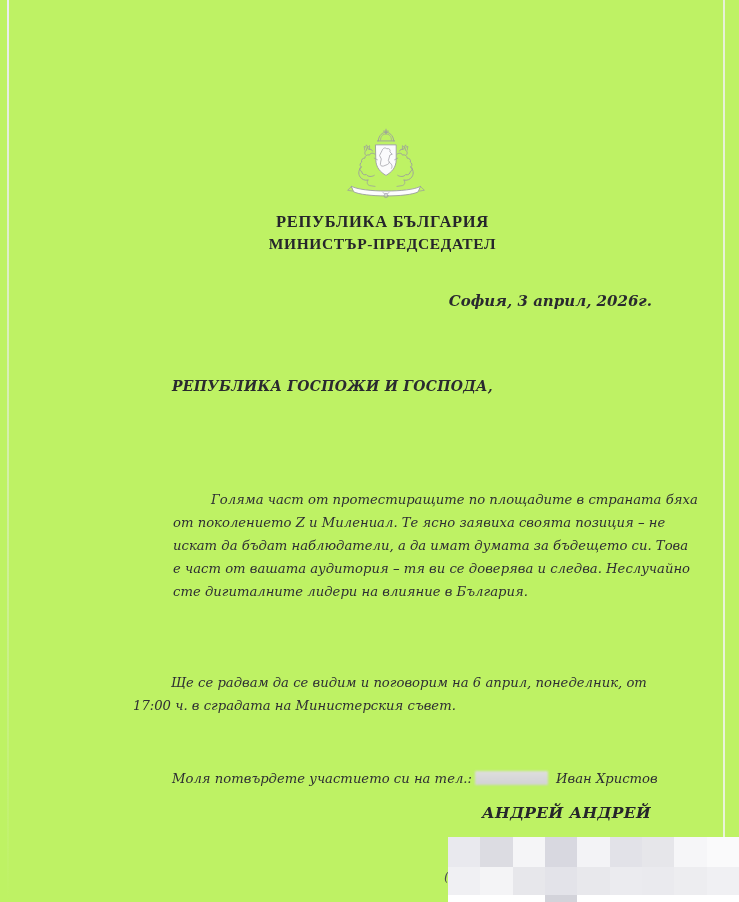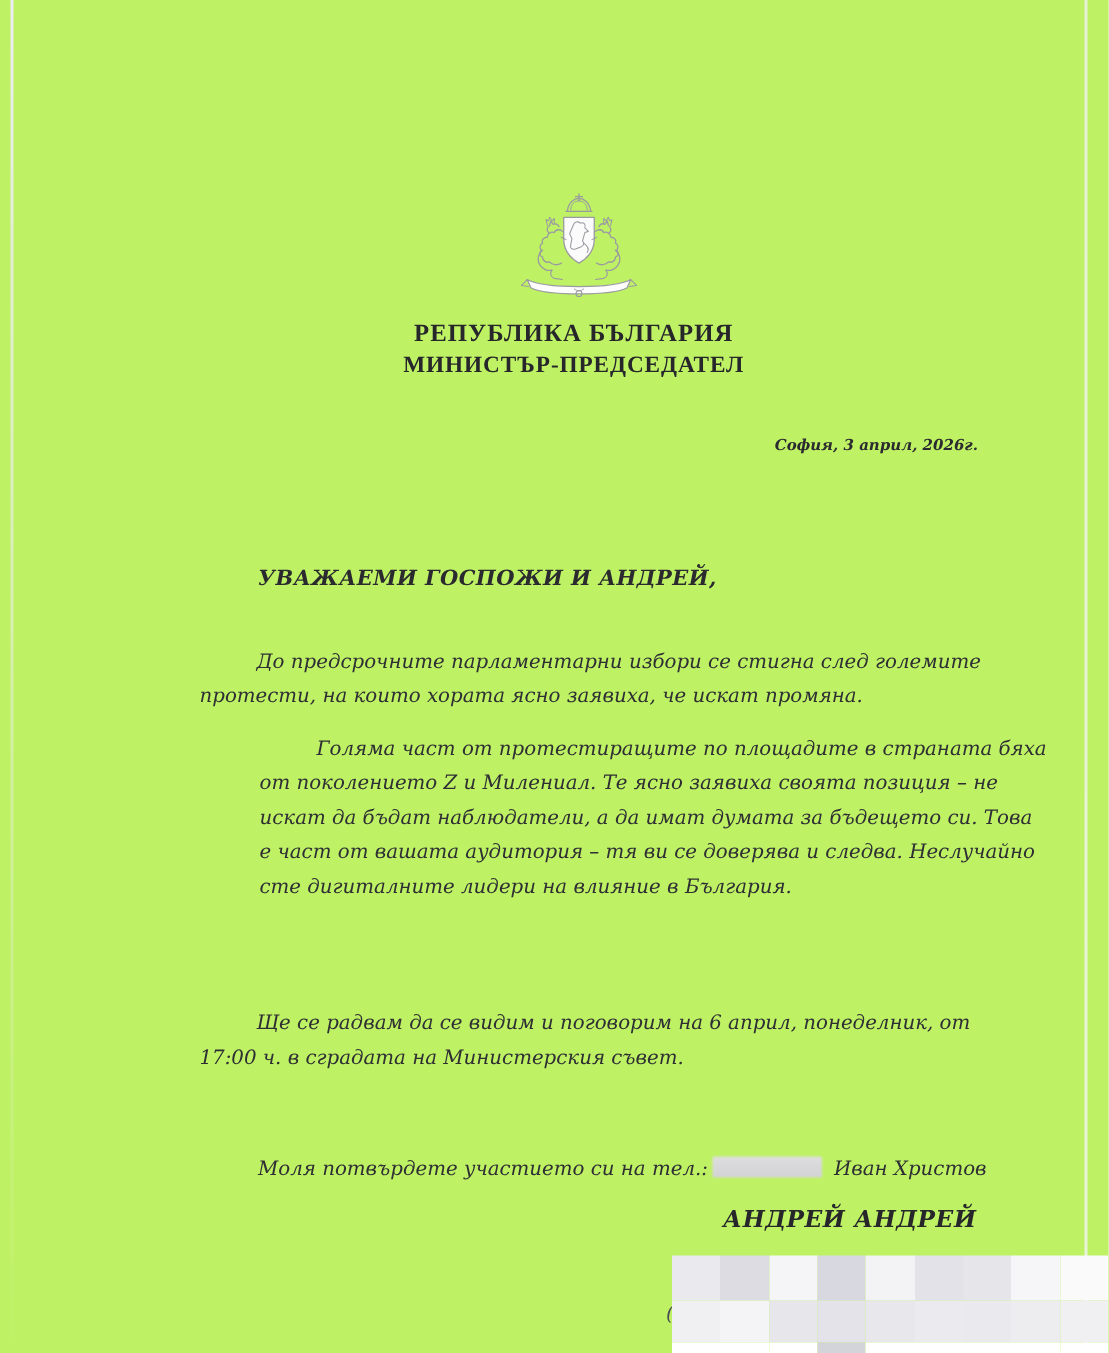--- a/index.html
+++ b/index.html
@@ -37,7 +37,7 @@
   .lh-office{top:235px;font-size:15.5px;letter-spacing:.6px;}
   .dateline{
     position:absolute;top:292px;right:87px;
-    font-style:italic;font-weight:bold;font-size:10px;color:#2a2a2f;
+    font-style:italic;font-weight:bold;font-size:15px;color:#2a2a2f;
   }
   .salutation{
     position:absolute;top:378px;left:172px;

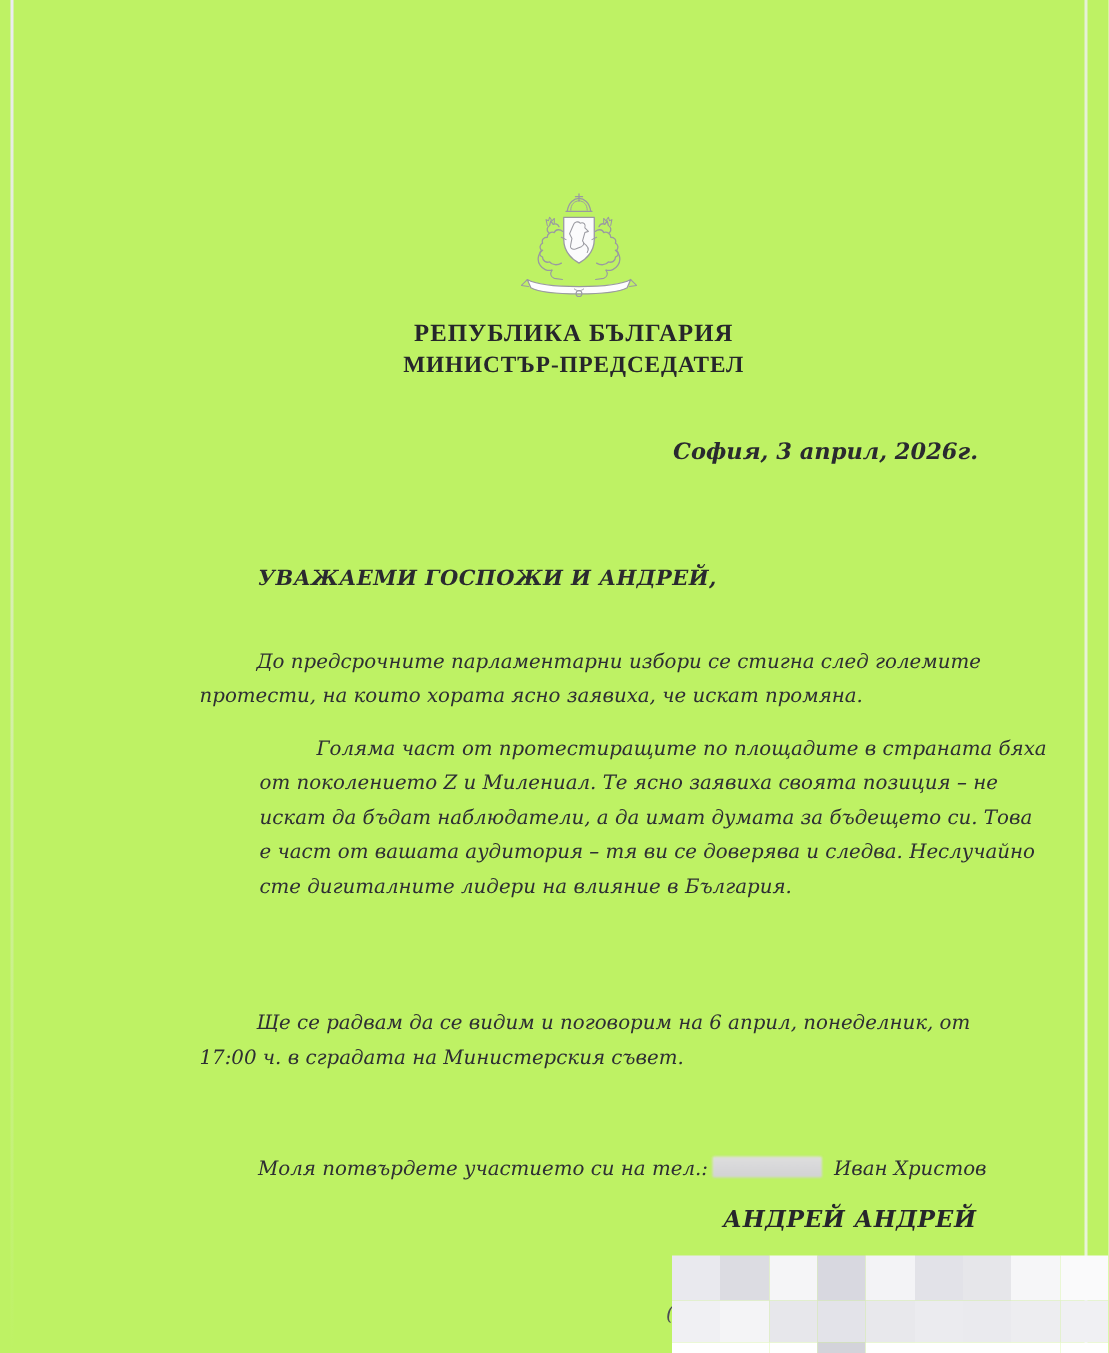--- a/index.html
+++ b/index.html
@@ -123,7 +123,7 @@
 
   <div class="dateline">София, 3 април, 2026г.</div>
 
-  <div class="salutation">УВАЖАЕМИ ГОСПОЖИ И АНДРЕЙ,</div>
+  <div class="salutation">РЕПУБЛИКА ГОСПОЖИ И ГОСПОДА,</div>
 
   <p class="para para-1">До предсрочните парламентарни избори се стигна след големите протести, на които хората ясно заявиха, че искат промяна.</p>
   <p class="para para-2">Голяма част от протестиращите по площадите в страната бяха от поколението Z и Милениал. Те ясно заявиха своята позиция – не искат да бъдат наблюдатели, а да имат думата за бъдещето си. Това е част от вашата аудитория – тя ви се доверява и следва. Неслучайно сте дигиталните лидери на влияние в България.</p>

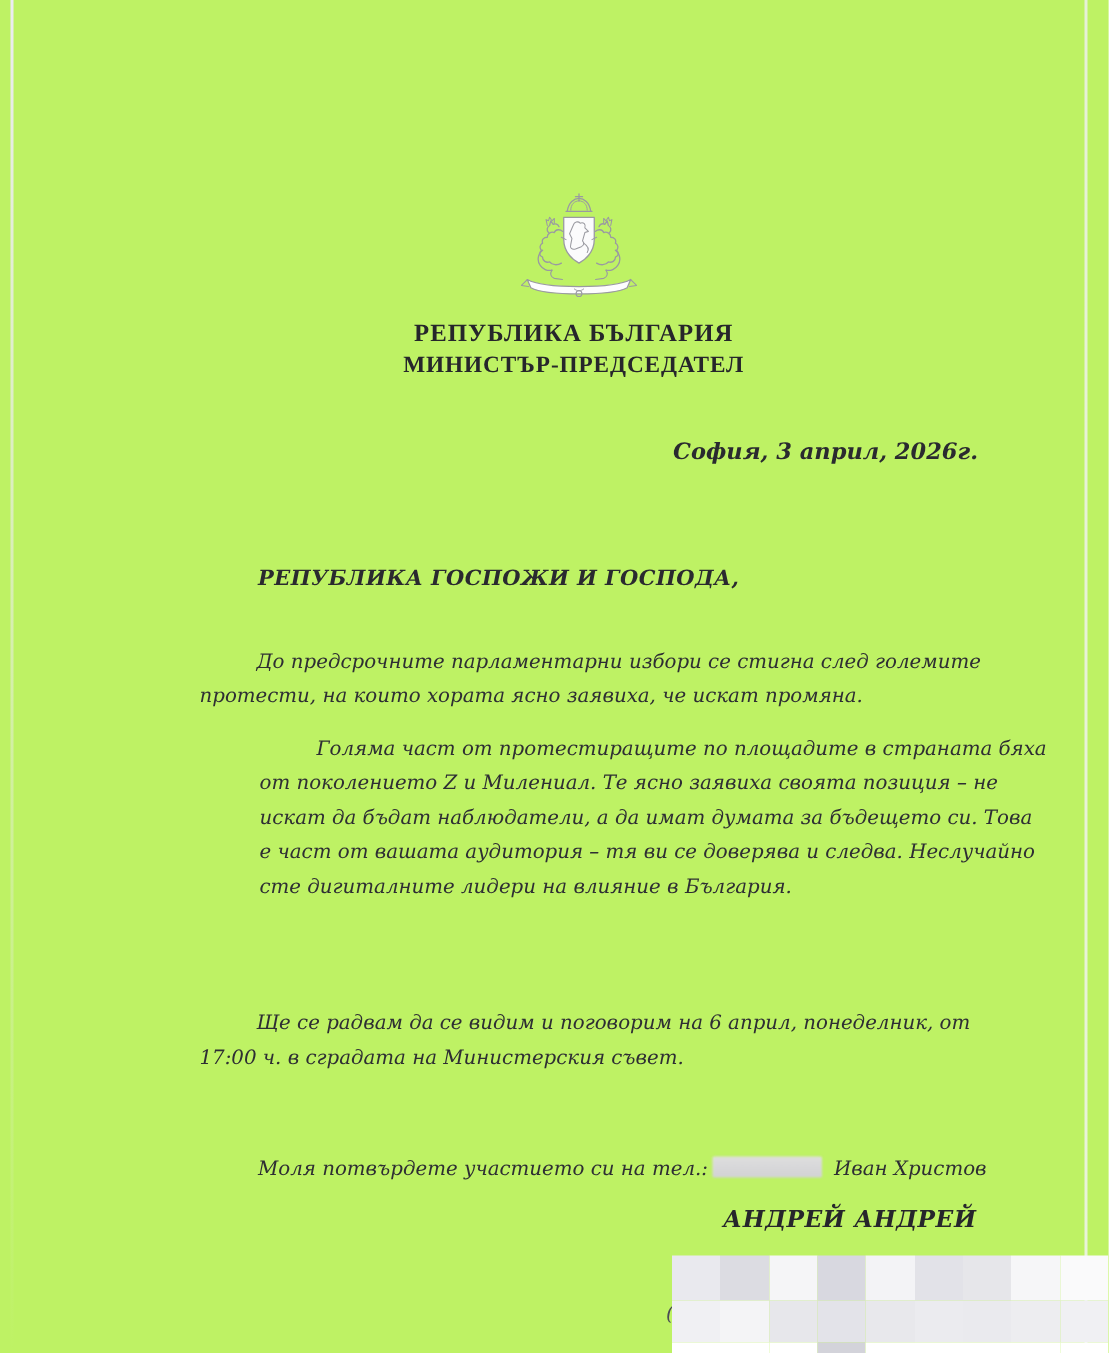--- a/index.html
+++ b/index.html
@@ -125,7 +125,6 @@
 
   <div class="salutation">РЕПУБЛИКА ГОСПОЖИ И ГОСПОДА,</div>
 
-  <p class="para para-1">До предсрочните парламентарни избори се стигна след големите протести, на които хората ясно заявиха, че искат промяна.</p>
   <p class="para para-2">Голяма част от протестиращите по площадите в страната бяха от поколението Z и Милениал. Те ясно заявиха своята позиция – не искат да бъдат наблюдатели, а да имат думата за бъдещето си. Това е част от вашата аудитория – тя ви се доверява и следва. Неслучайно сте дигиталните лидери на влияние в България.</p>
   <p class="para para-4">Ще се радвам да се видим и поговорим на 6 април, понеделник, от 17:00 ч. в сградата на Министерския съвет.</p>
 

